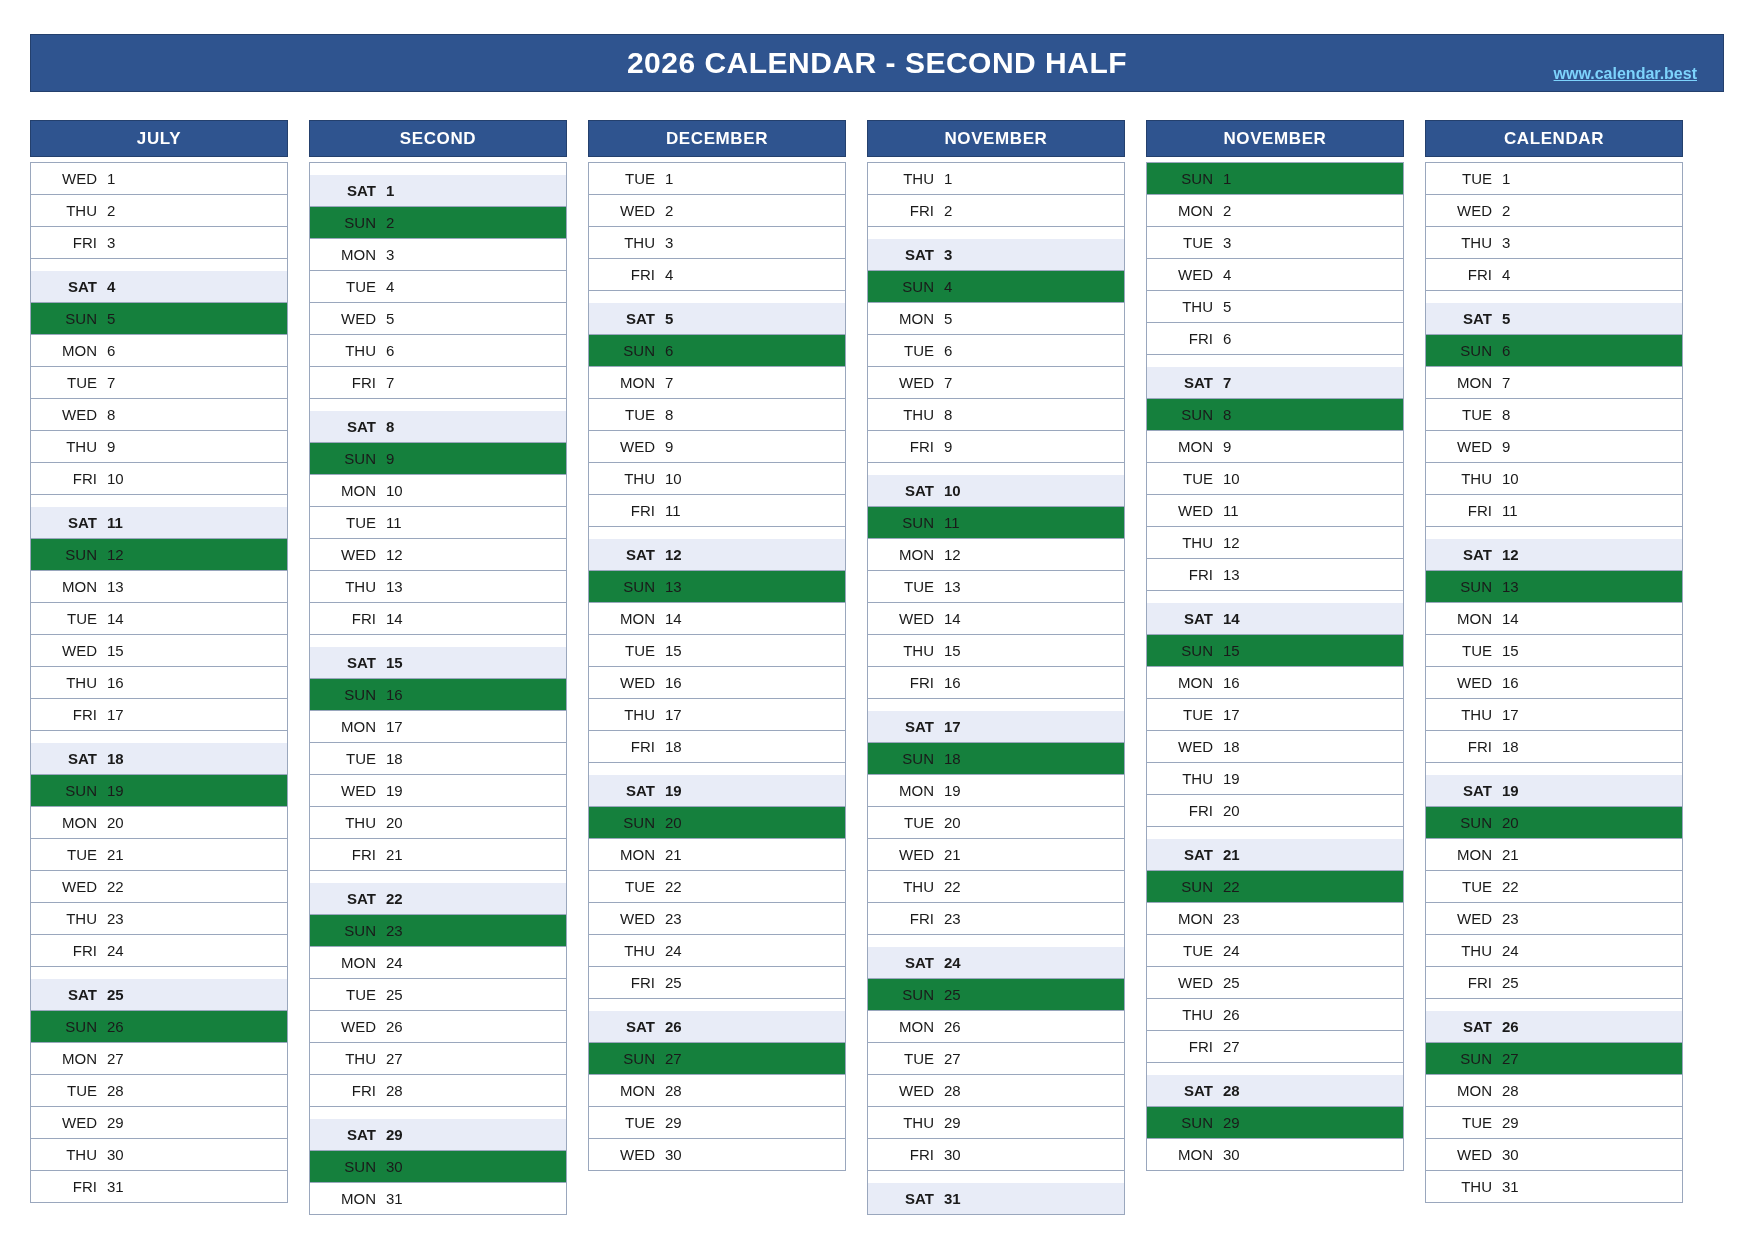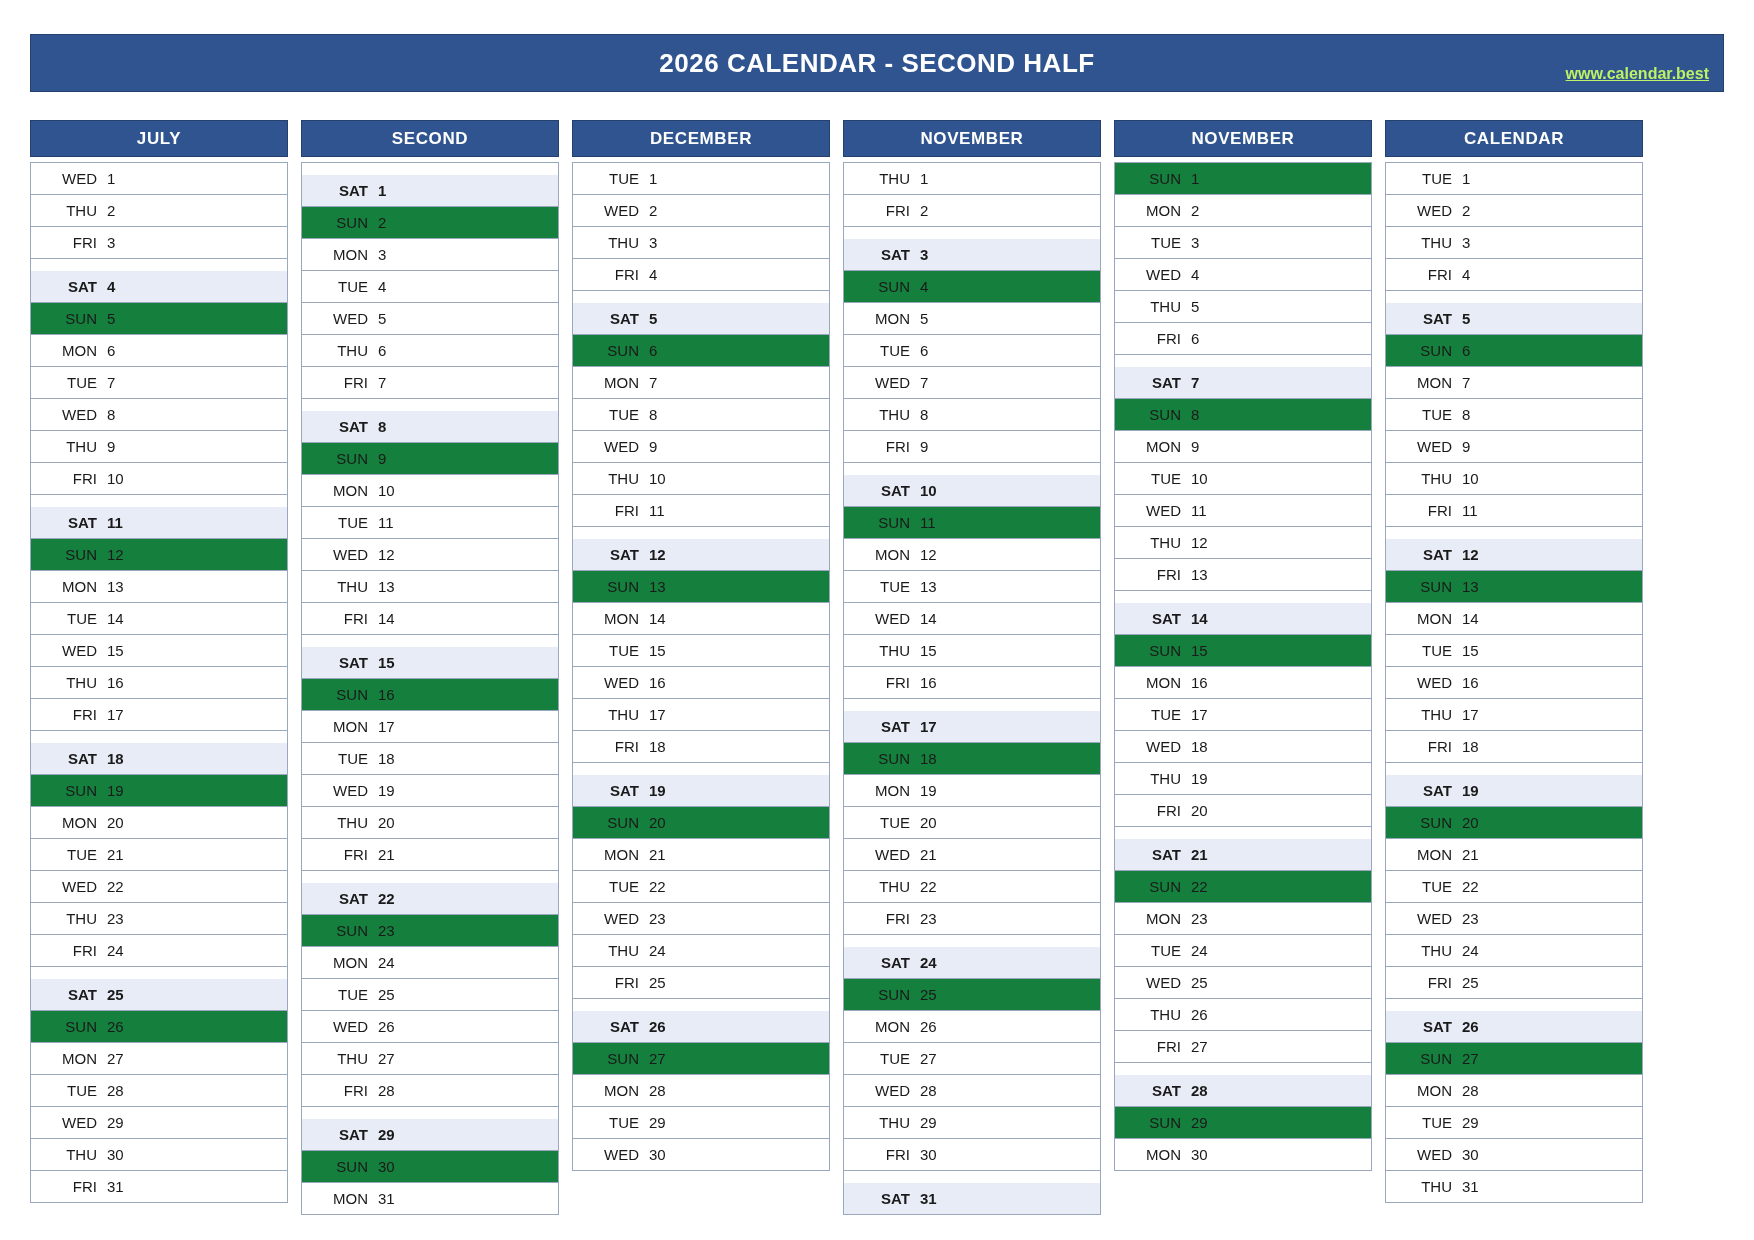--- a/index.html
+++ b/index.html
@@ -34,7 +34,7 @@
   }
   .header-title {
     color: #ffffff;
-    font-size: 26px;
+    font-size: 30px;
     font-weight: bold;
     letter-spacing: 0.5px;
   }

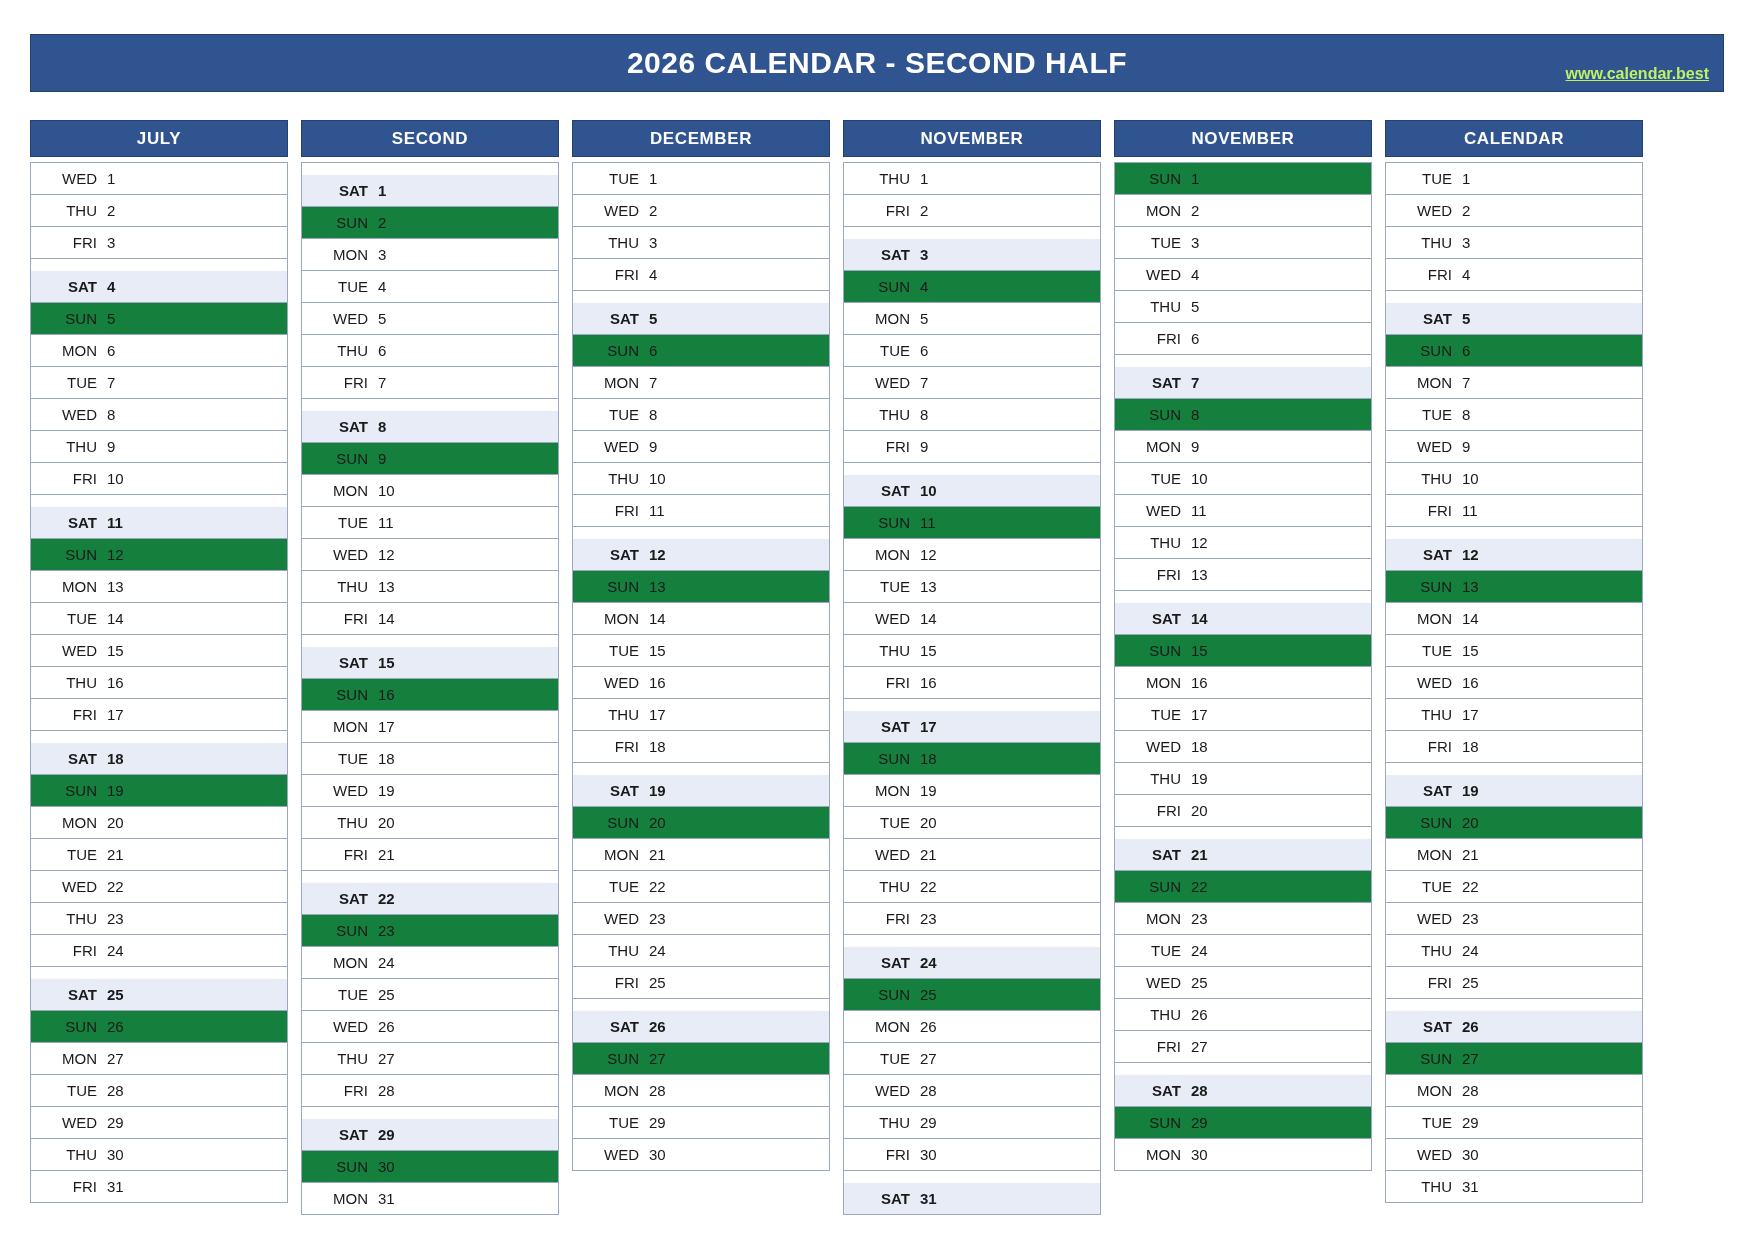--- a/index.html
+++ b/index.html
@@ -40,9 +40,9 @@
   }
   .header-link {
     position: absolute;
-    right: 14px;
+    right: 26px;
     bottom: 8px;
-    color: #bef264;
+    color: #7dd3fc;
     font-size: 16px;
     font-weight: bold;
     text-decoration: underline;

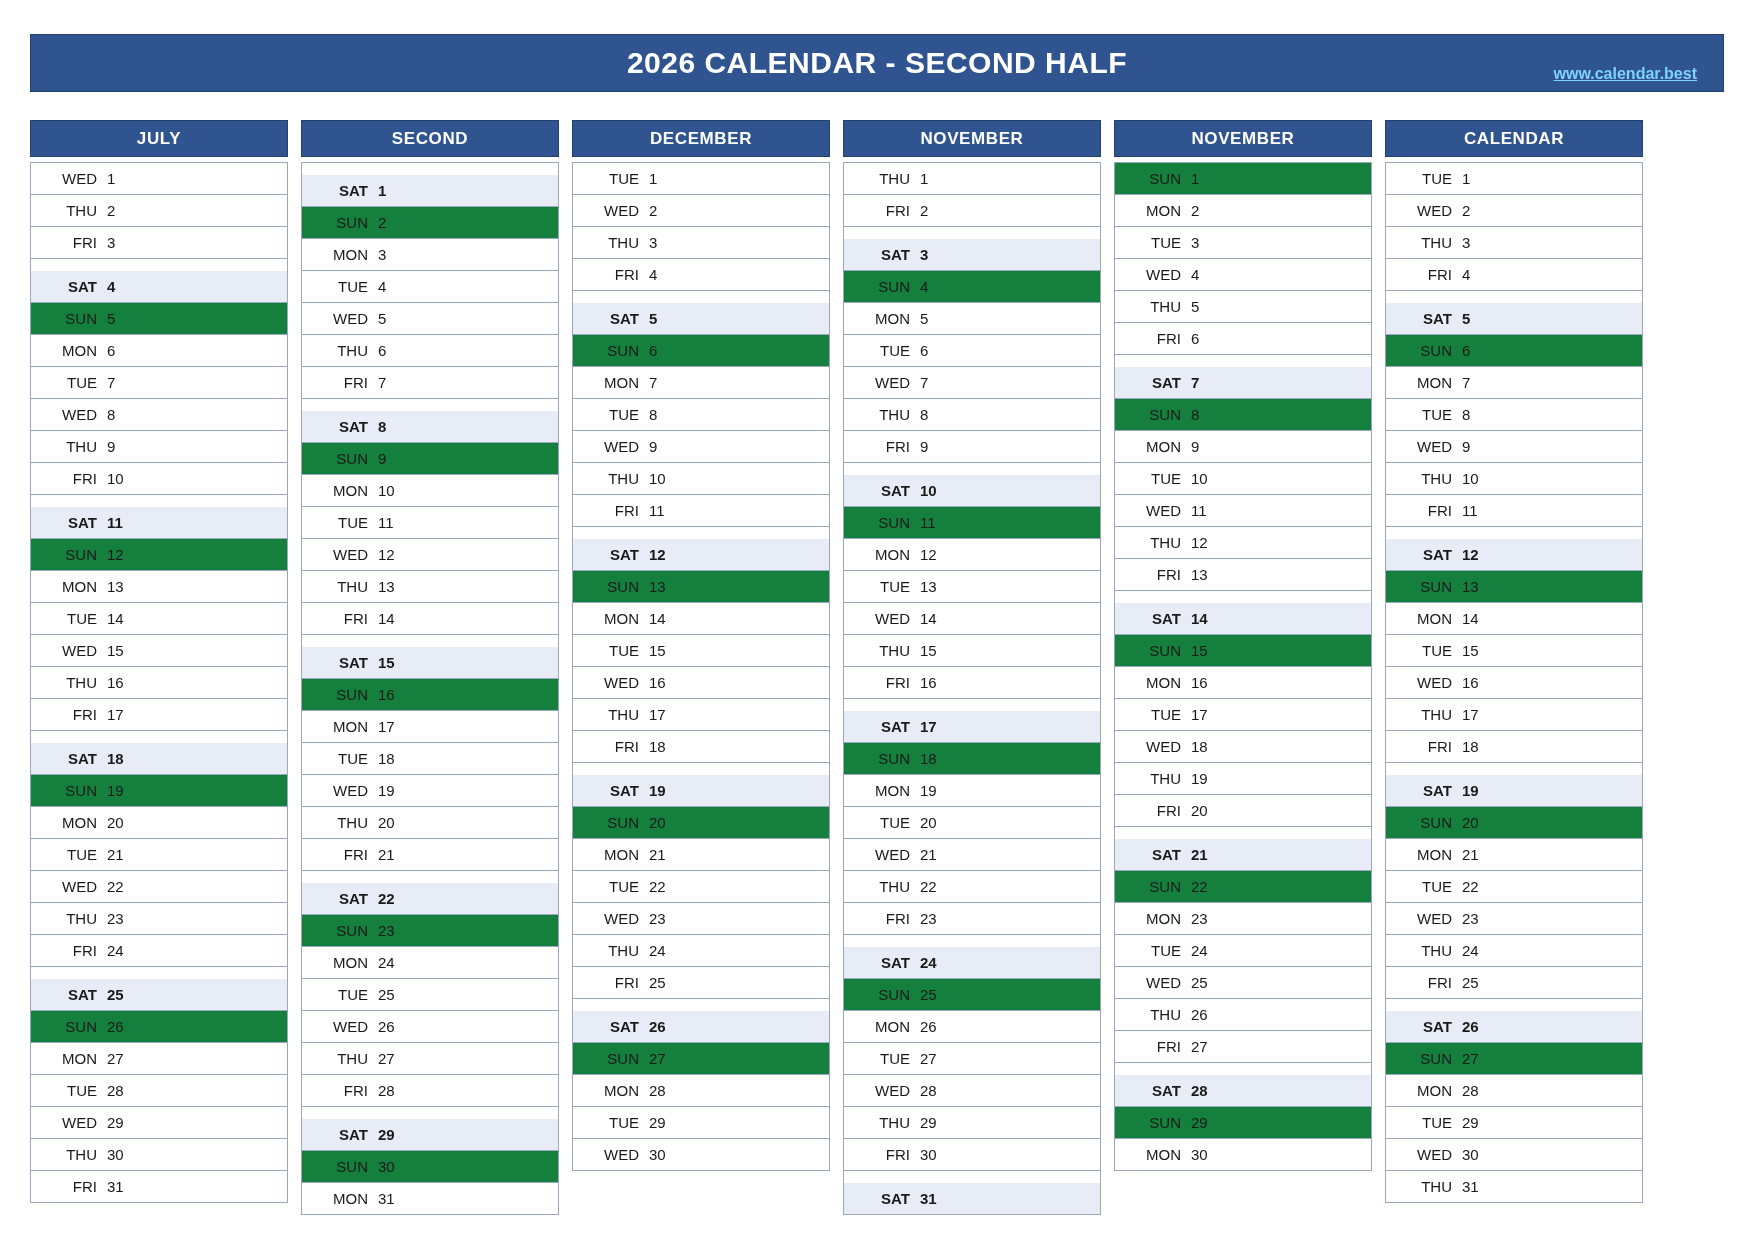--- a/index.html
+++ b/index.html
@@ -50,7 +50,7 @@
   
   .months {
     display: flex;
-    gap: 13px;
+    gap: 21px;
     align-items: flex-start;
   }
   .month {

